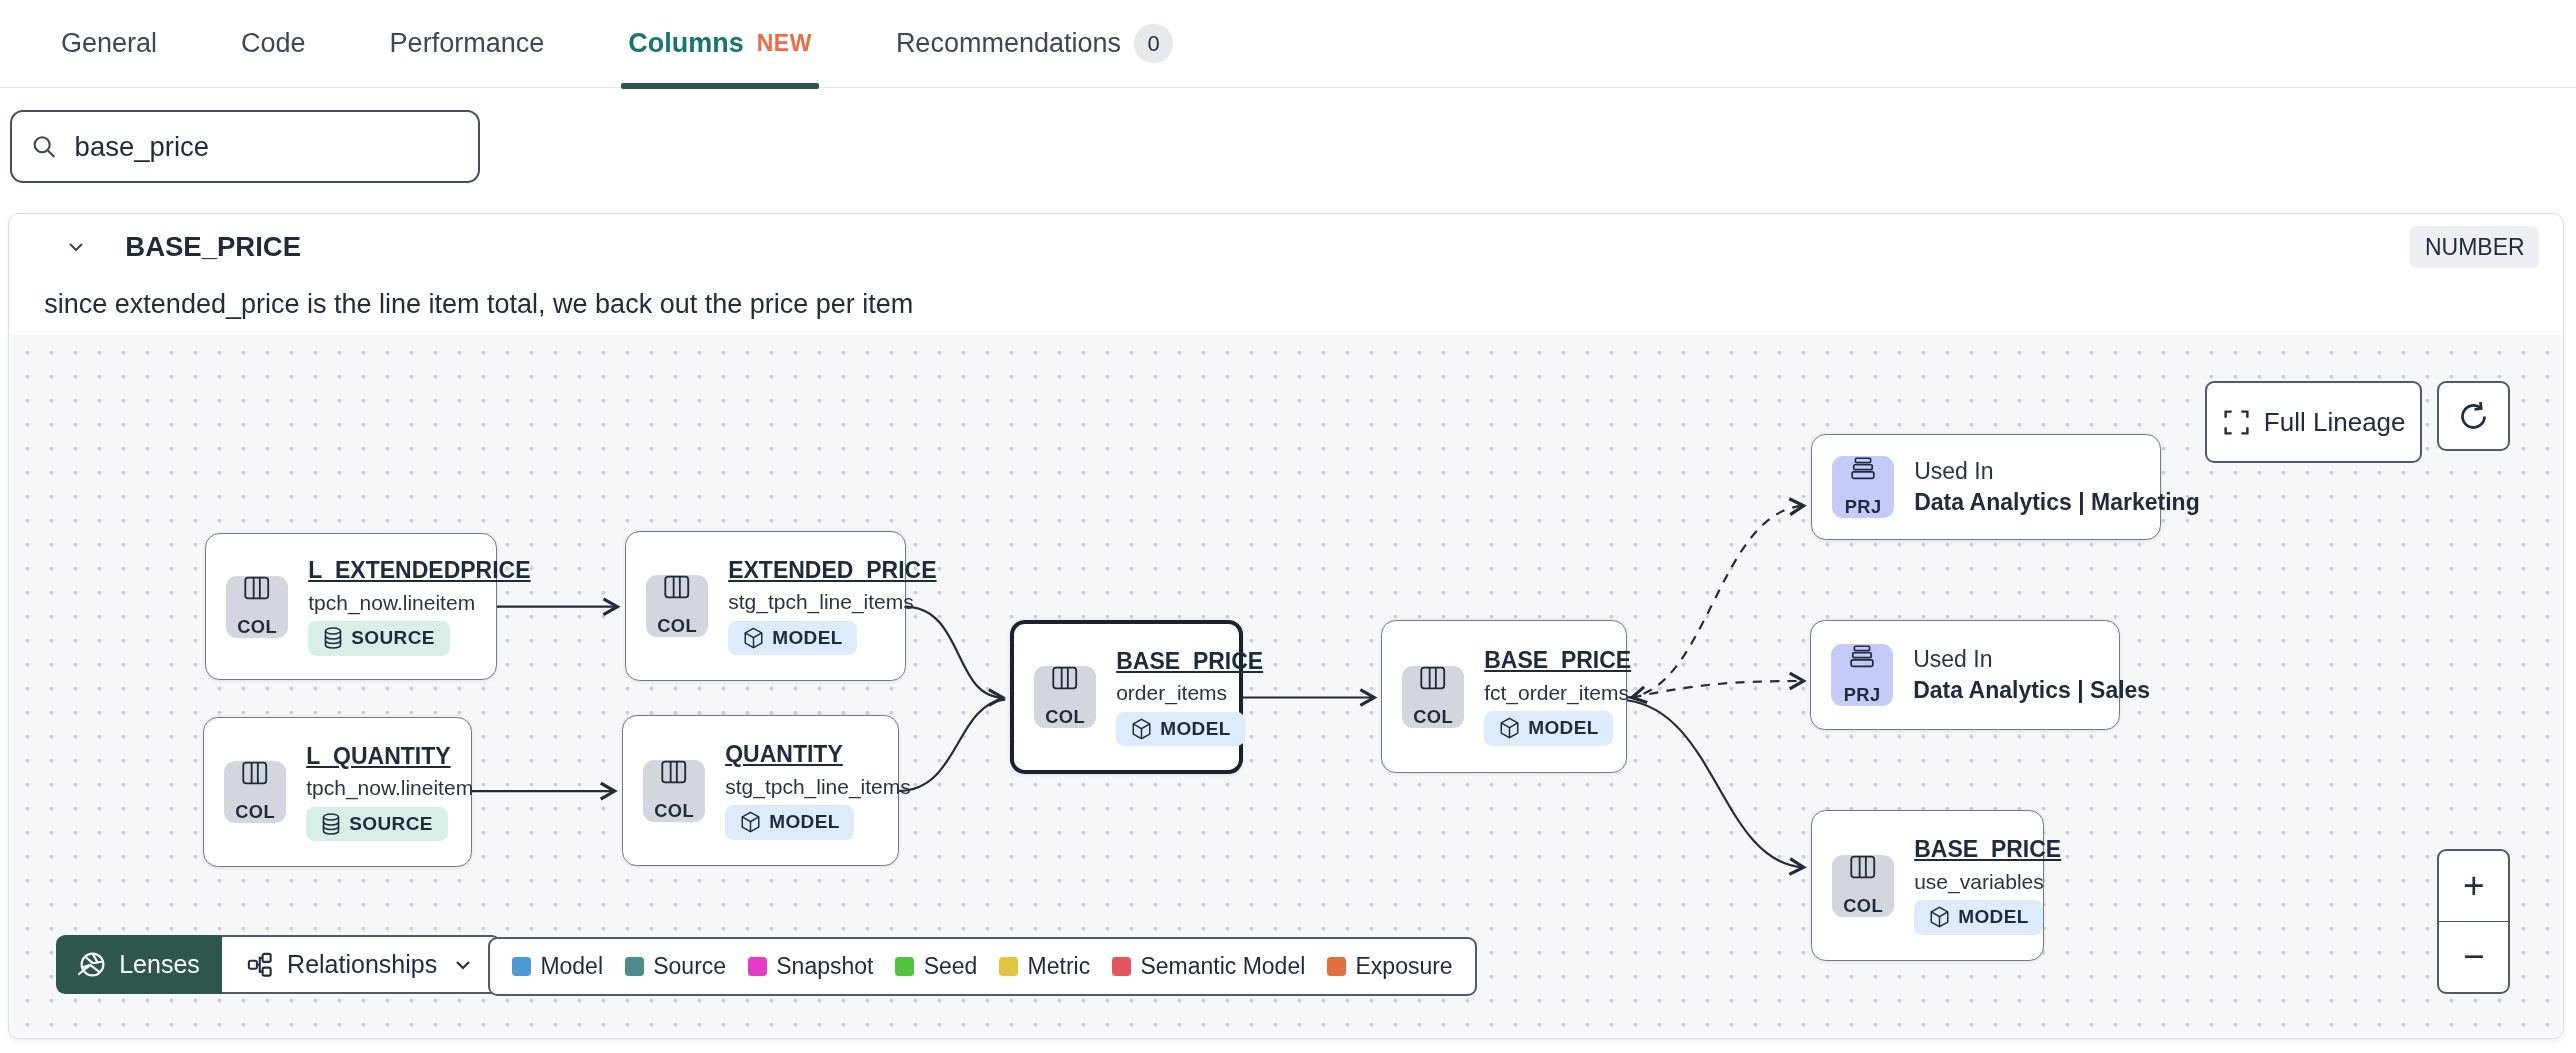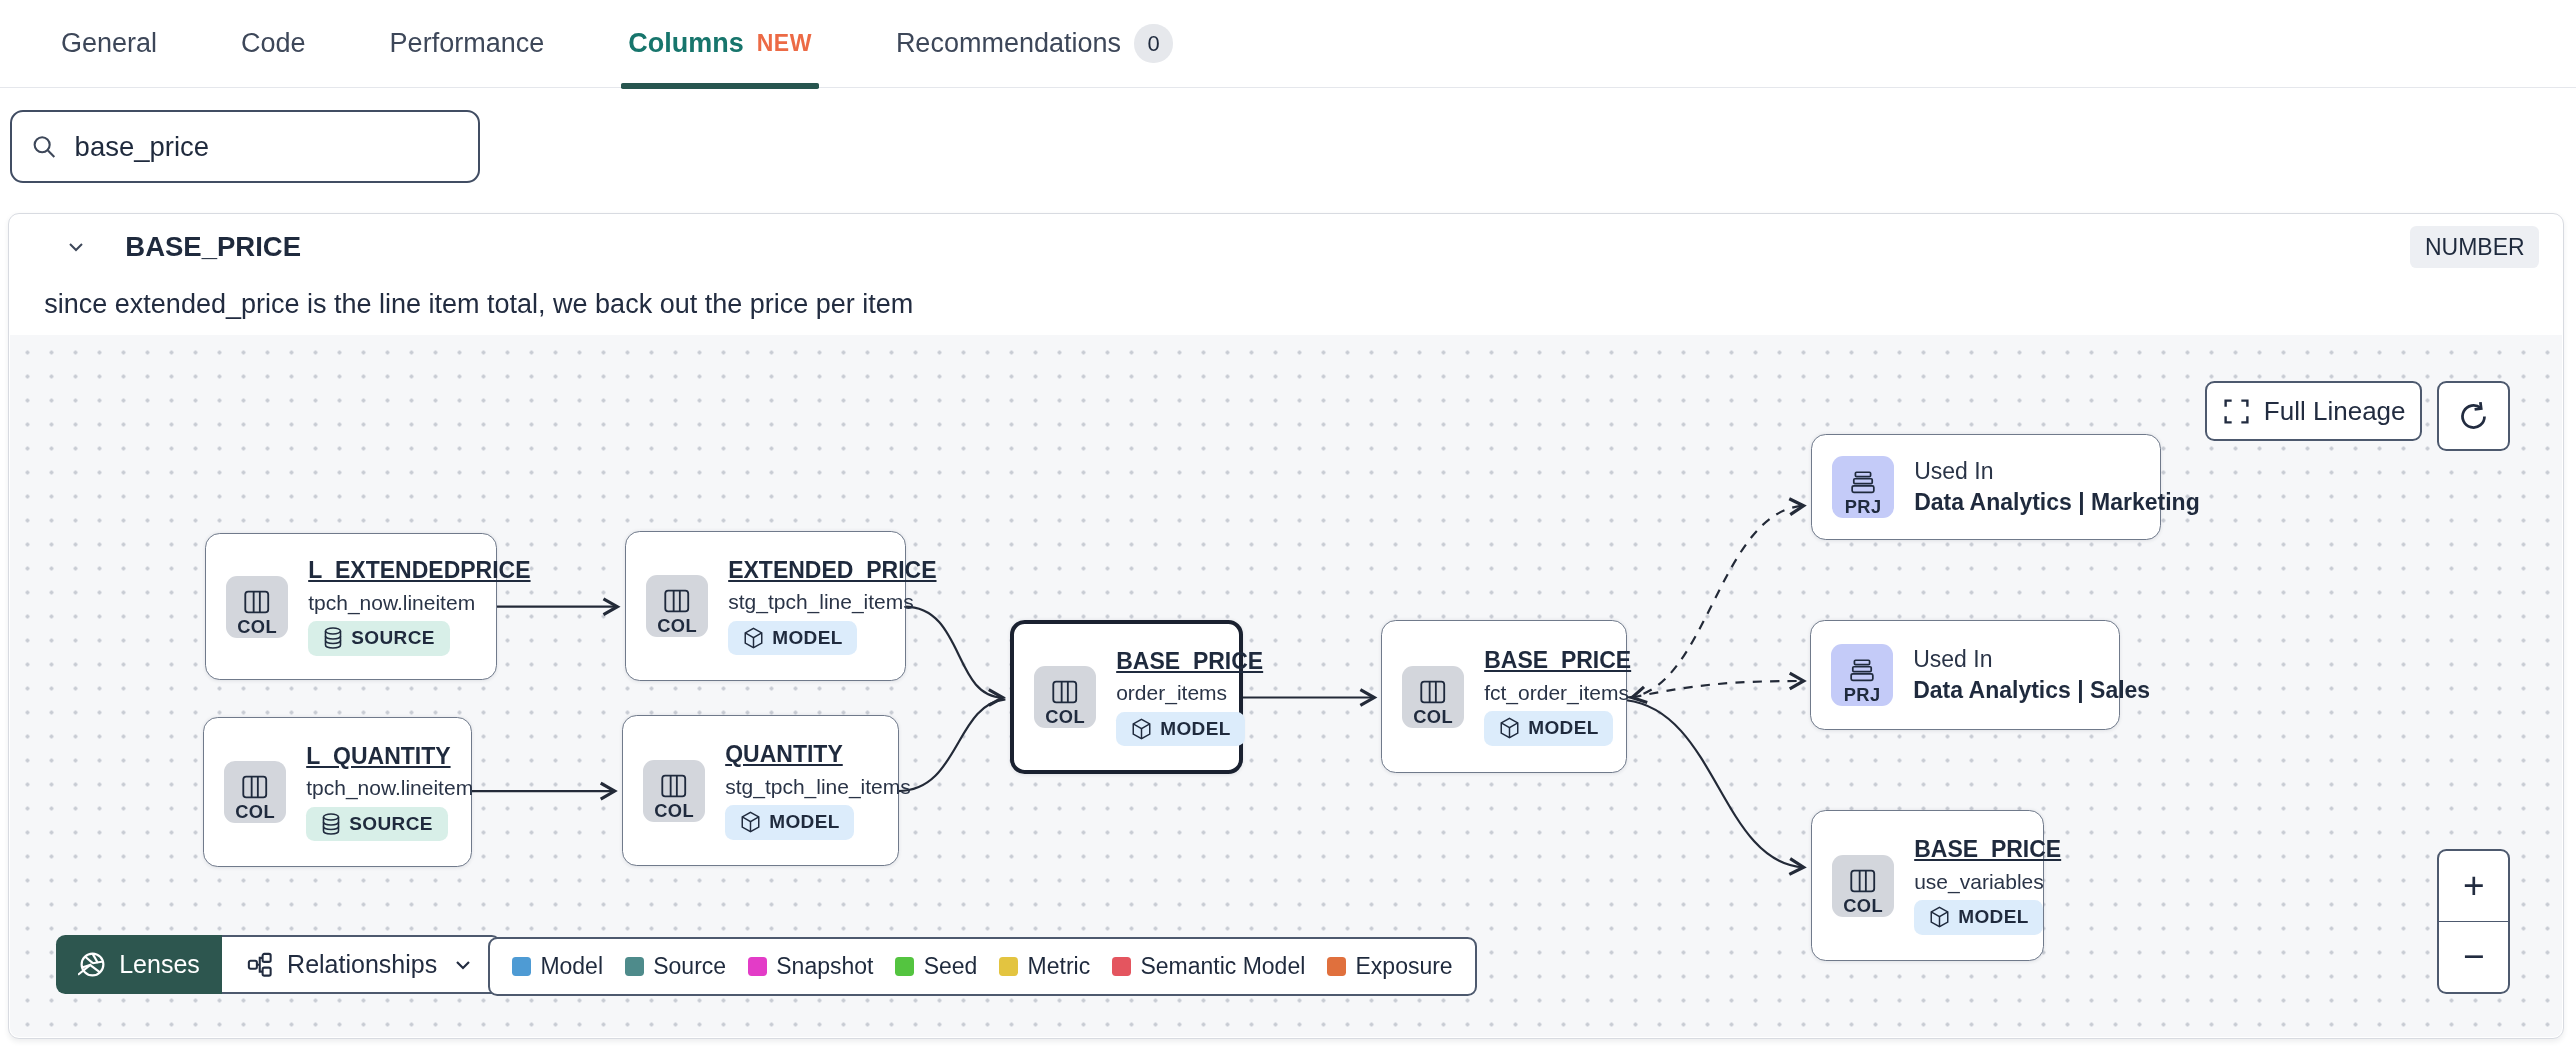--- a/index.html
+++ b/index.html
@@ -48,7 +48,7 @@
 
   
   .btn { background:#fff; border:2.3px solid #4d596e; border-radius:9.2px; display:flex; align-items:center; justify-content:center; gap:13px; font-size:26px; color:#222c40; cursor:pointer; }
-  .full-lineage { position:absolute; left:2195px; top:46px; width:217px; height:60px; }
+  .full-lineage { position:absolute; left:2195px; top:46px; width:217px; height:82px; }
   .refresh { position:absolute; left:2427px; top:46px; width:73px; height:70px; }
   .zoomstack { position:absolute; left:2427px; top:514px; width:73px; height:145px; background:#fff; border:2.3px solid #4d596e; border-radius:9.2px; display:flex; flex-direction:column; }
   .zoomstack .zbtn { flex:1; display:flex; align-items:center; justify-content:center; font-size:37px; color:#222c40; cursor:pointer; }

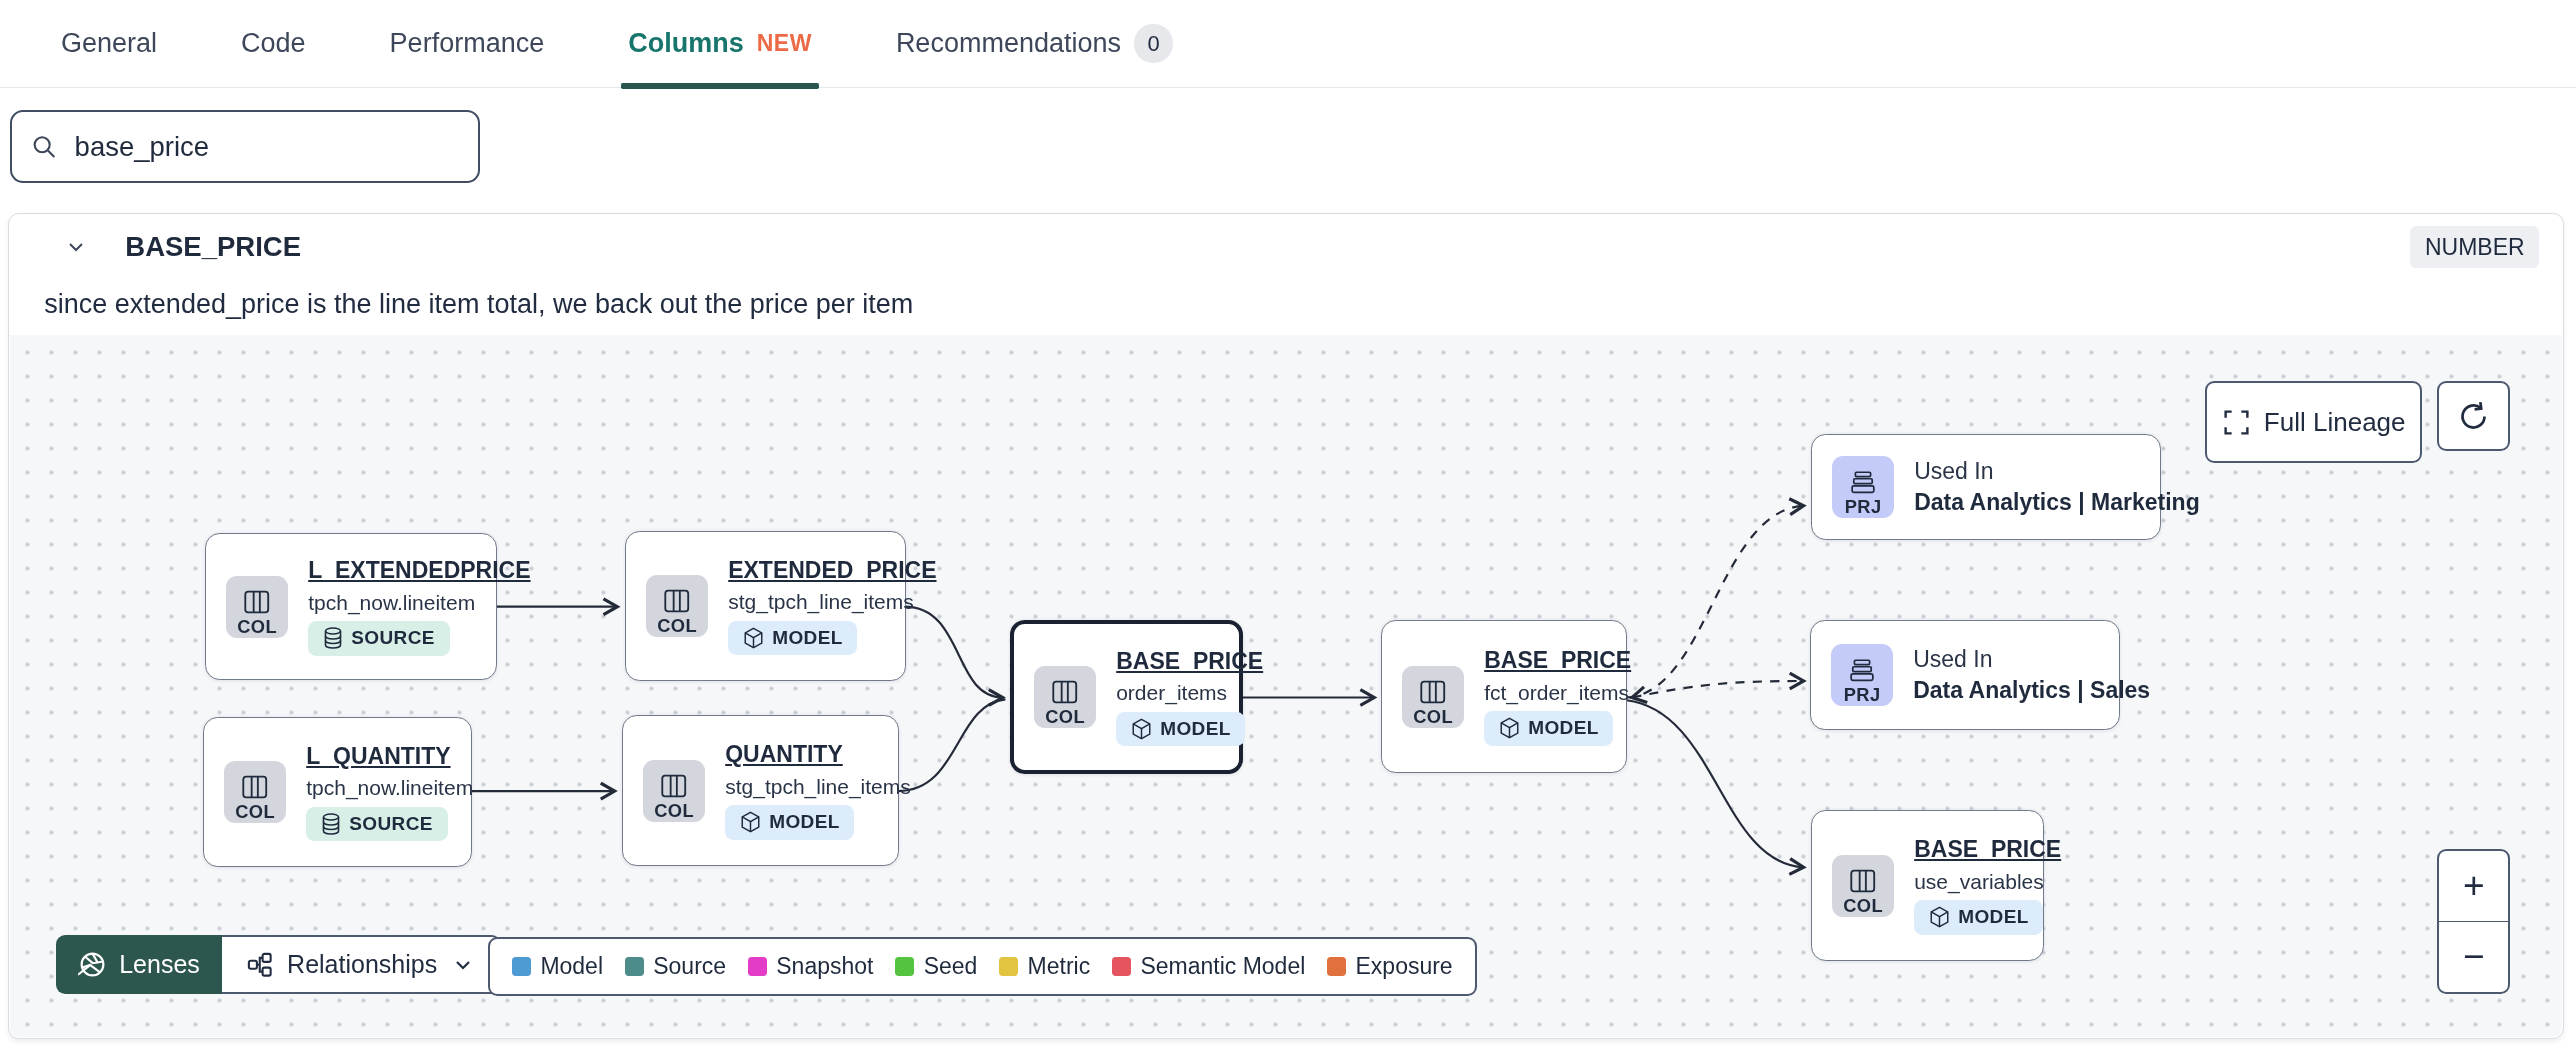--- a/index.html
+++ b/index.html
@@ -34,7 +34,7 @@
   
   .node { position:absolute; background:#fff; border:1.8px solid #707a8b; border-radius:14.7px; box-shadow:0 0.9px 3.7px rgba(30,40,60,.10); display:flex; align-items:center; padding:0 20px; gap:20px; cursor:pointer; }
   .node.selected { border:4.6px solid #1a2130; }
-  .kind-badge { width:62px; height:62px; border-radius:11px; background:#d3d6dc; display:flex; flex-direction:column; align-items:center; justify-content:flex-end; gap:1.8px; flex:none; }
+  .kind-badge { width:62px; height:62px; border-radius:11px; background:#d3d6dc; display:flex; flex-direction:column; align-items:center; justify-content:space-between; gap:1.8px; flex:none; }
   .kind-badge.prj { background:#c4cbf8; }
   .kind-badge .kb-label { font-size:18.3px; font-weight:700; color:#1f2a3d; letter-spacing:0.5px; }
   .node-text { display:flex; flex-direction:column; gap:6.4px; }

